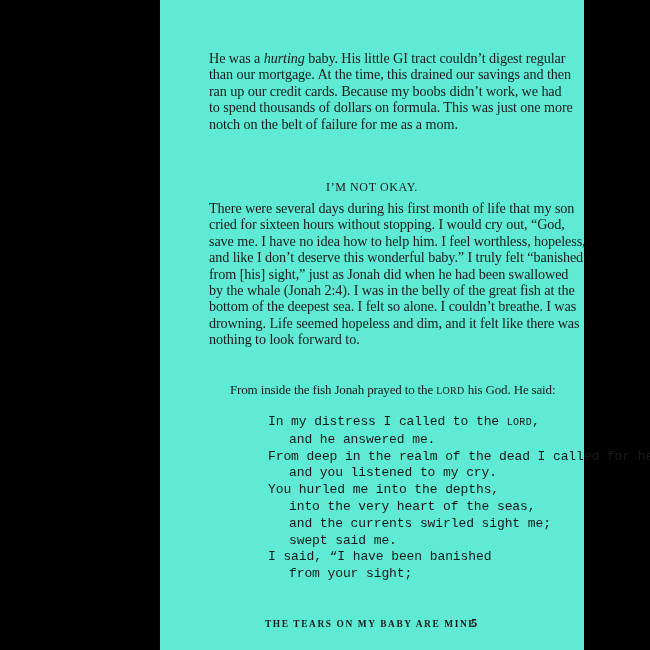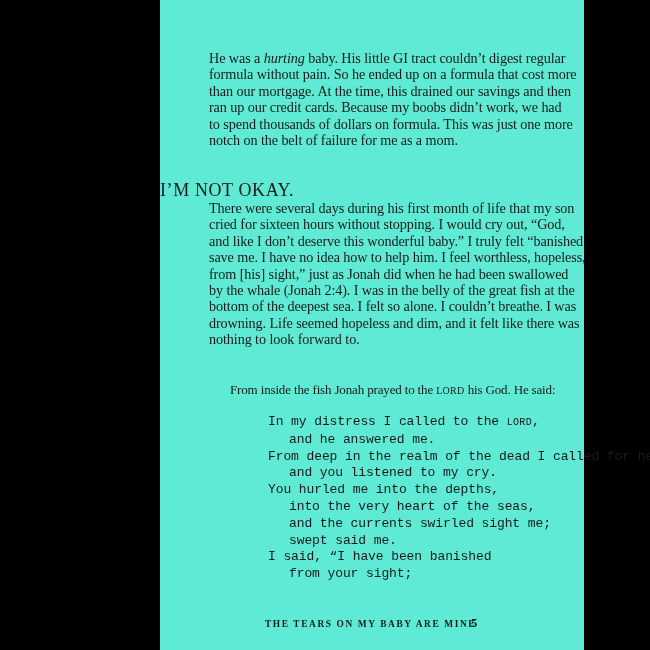--- a/index.html
+++ b/index.html
@@ -102,7 +102,6 @@
 
   <p class="body-para para-1">
     <span class="line"><span>He was a </span><em>hurting</em><span> baby. His little GI tract couldn’t digest regular</span></span>
-    <span class="line">formula without pain. So he ended up on a formula that cost more</span>
     <span class="line">than our mortgage. At the time, this drained our savings and then</span>
     <span class="line">ran up our credit cards. Because my boobs didn’t work, we had</span>
     <span class="line">to spend thousands of dollars on formula. This was just one more</span>

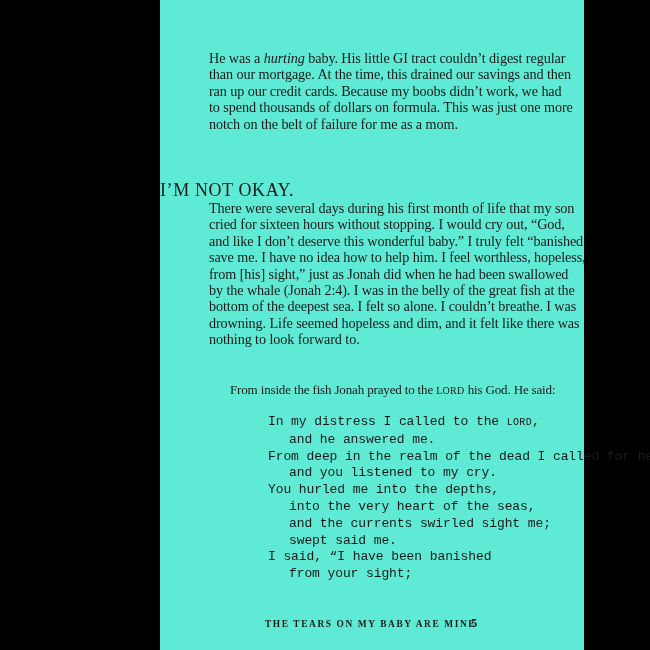--- a/index.html
+++ b/index.html
@@ -47,8 +47,8 @@
       left: 0;
       width: 424px;
       top: 180px;
-      text-align: left;
-      font-size: 18px;
+      text-align: center;
+      font-size: 12px;
       letter-spacing: 0.6px;
       margin: 0;
       font-weight: normal;

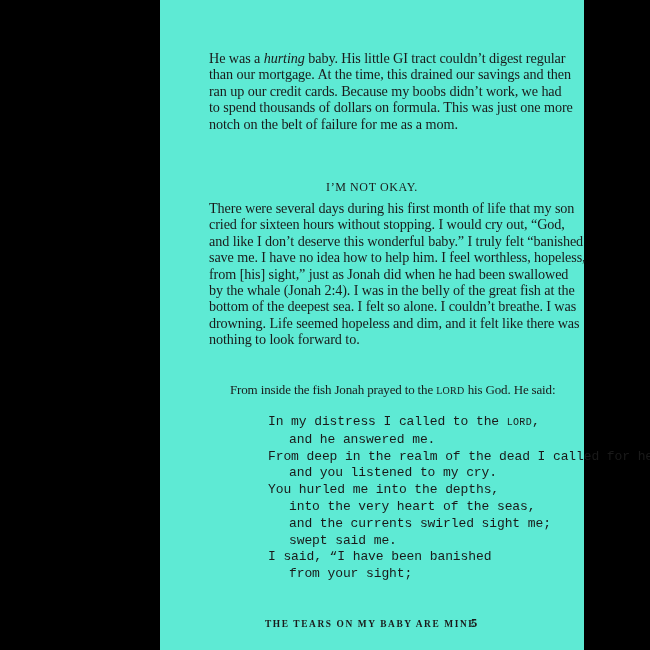--- a/index.html
+++ b/index.html
@@ -113,8 +113,8 @@
   <p class="body-para para-2">
     <span class="line">There were several days during his first month of life that my son</span>
     <span class="line">cried for sixteen hours without stopping. I would cry out, “God,</span>
+    <span class="line">save me. I have no idea how to help him. I feel worthless, hopeless,</span>
     <span class="line">and like I don’t deserve this wonderful baby.” I truly felt “banished</span>
-    <span class="line">save me. I have no idea how to help him. I feel worthless, hopeless,</span>
     <span class="line">from [his] sight,” just as Jonah did when he had been swallowed</span>
     <span class="line">by the whale (Jonah 2:4). I was in the belly of the great fish at the</span>
     <span class="line">bottom of the deepest sea. I felt so alone. I couldn’t breathe. I was</span>

